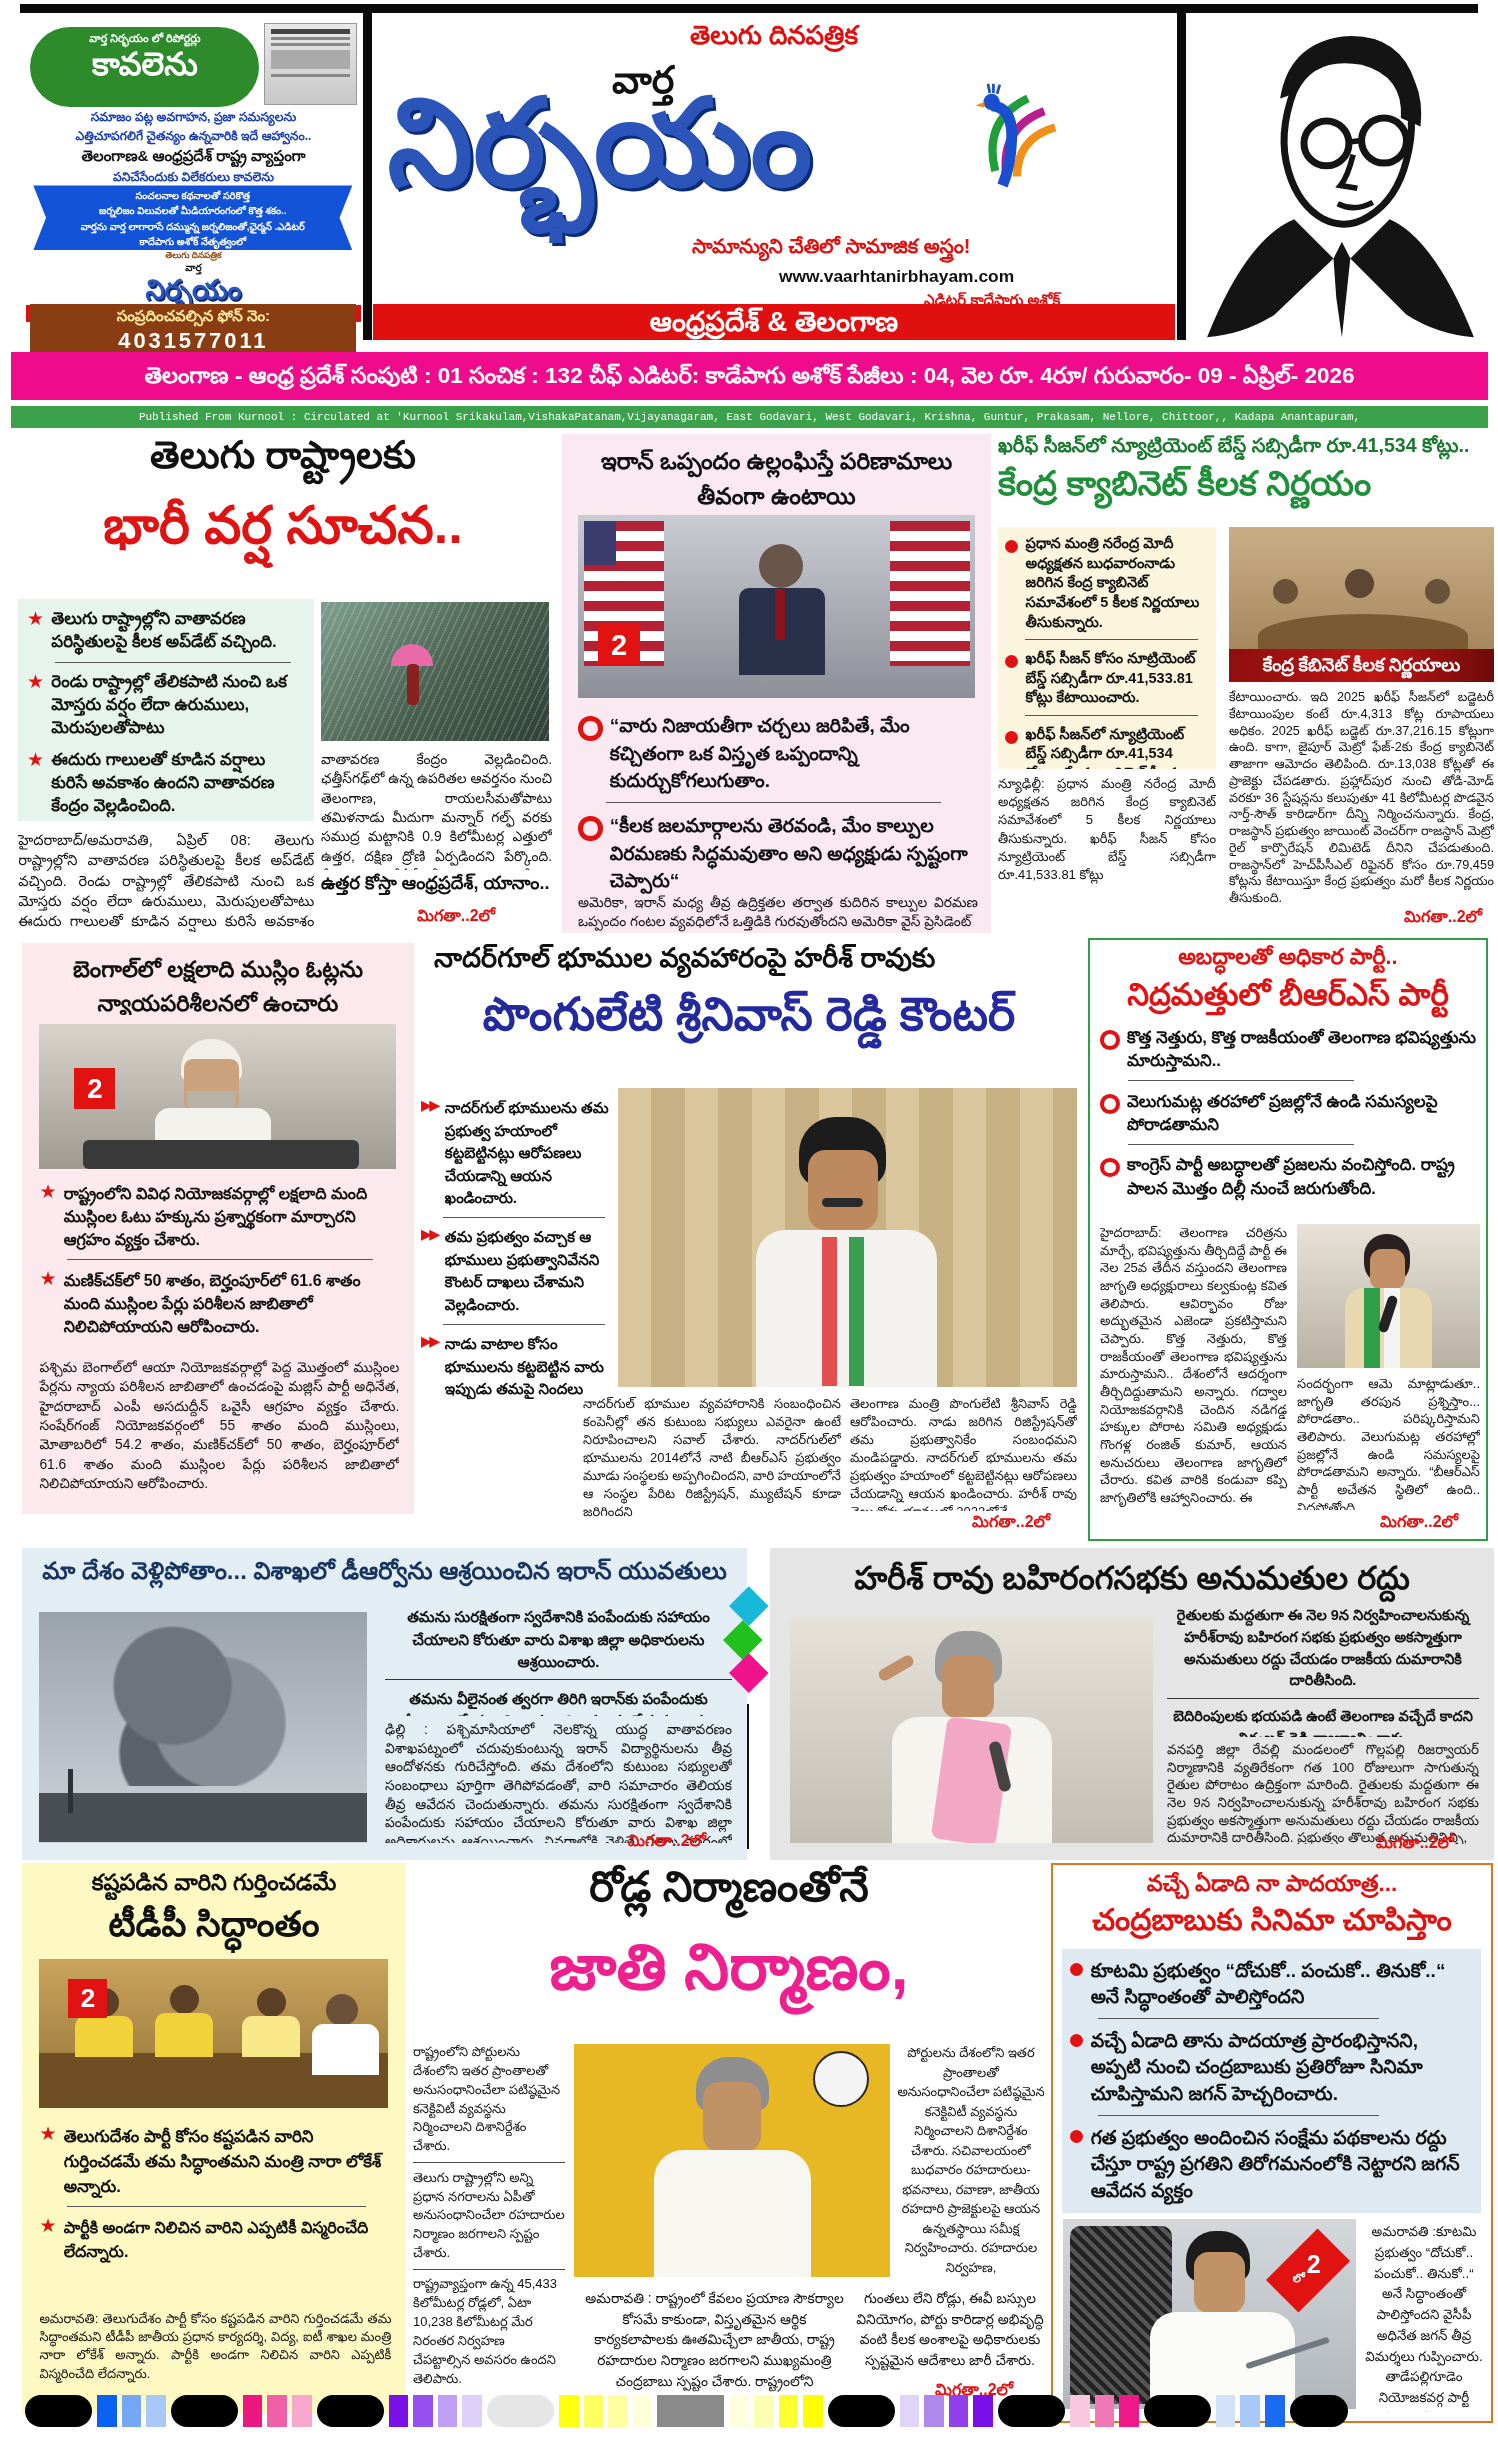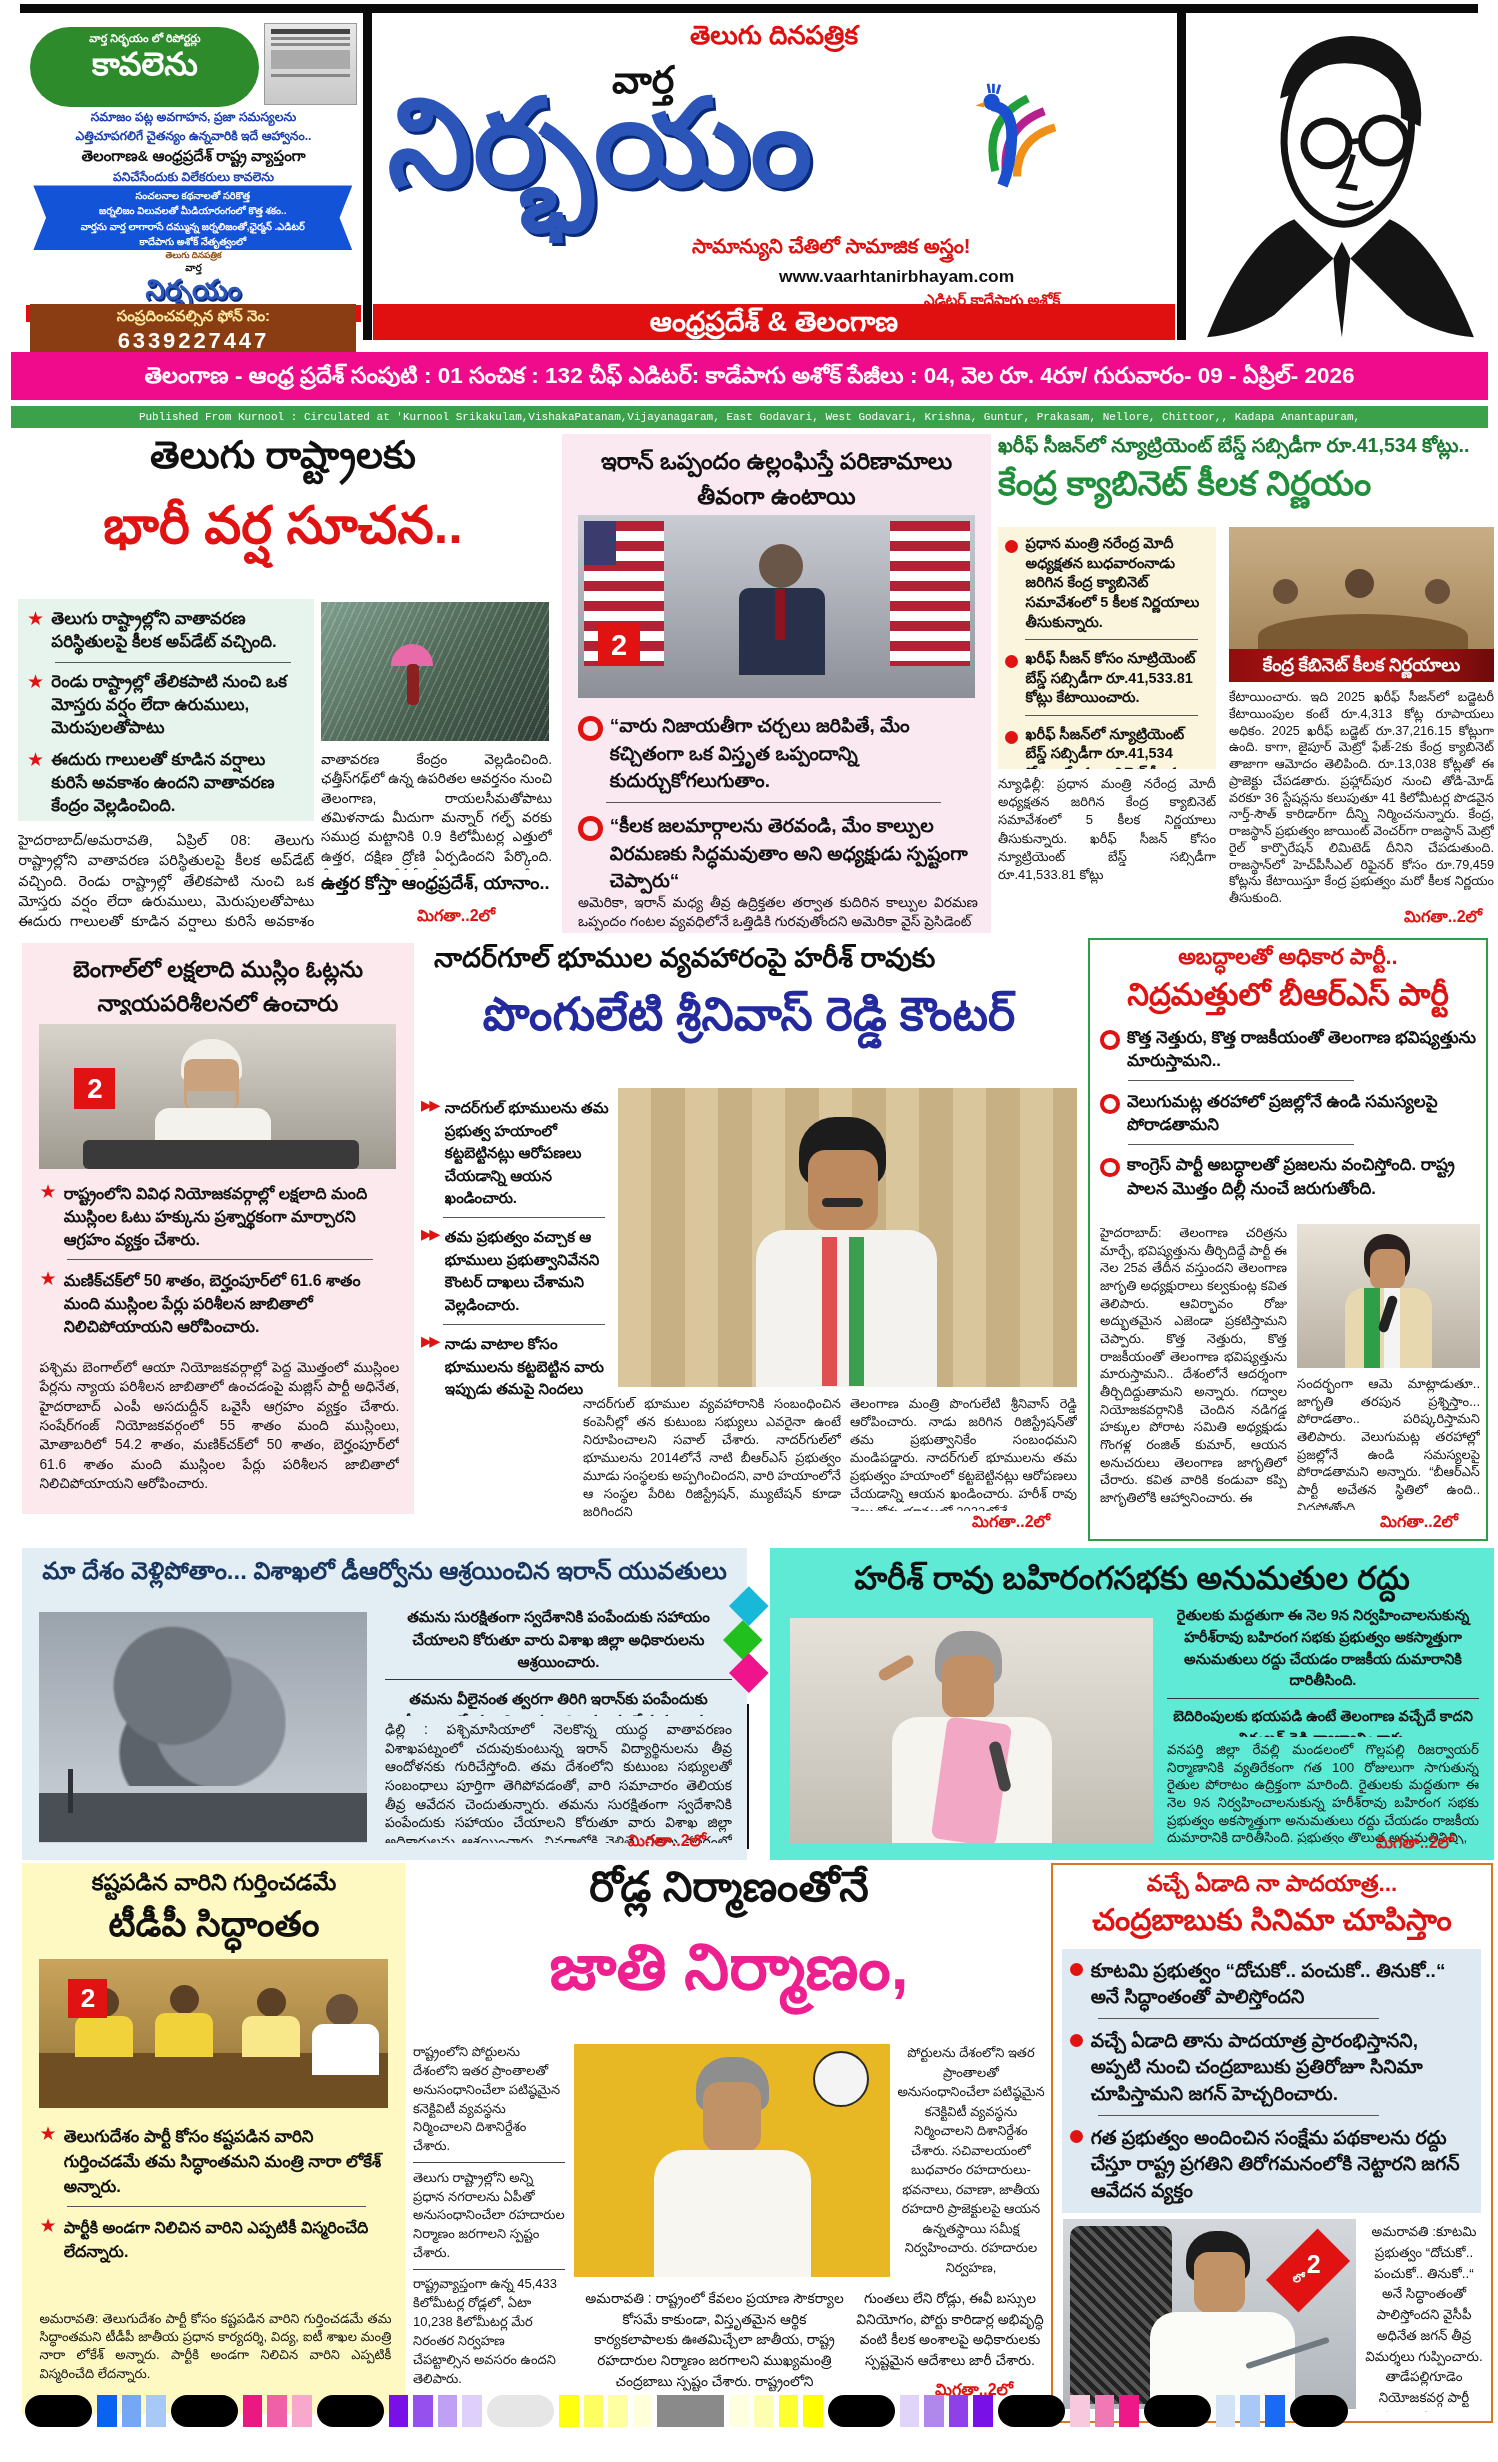--- a/index.html
+++ b/index.html
@@ -67,7 +67,7 @@
     </div>
     <div class="abs center" style="left:4.4px;top:287px;width:326px;height:52px;background:#8a3c12;color:#fff;">
       <div style="font-size:15px;font-weight:bold;color:#ffeaa0;padding-top:2.9px;">సంప్రదించవల్సిన ఫోన్ నెం:</div>
-      <div style="font-size:22px;font-weight:bold;letter-spacing:2.9px;">6339227447</div>
+      <div style="font-size:22px;font-weight:bold;letter-spacing:2.9px;">4031577011</div>
     </div>
   </div>
 

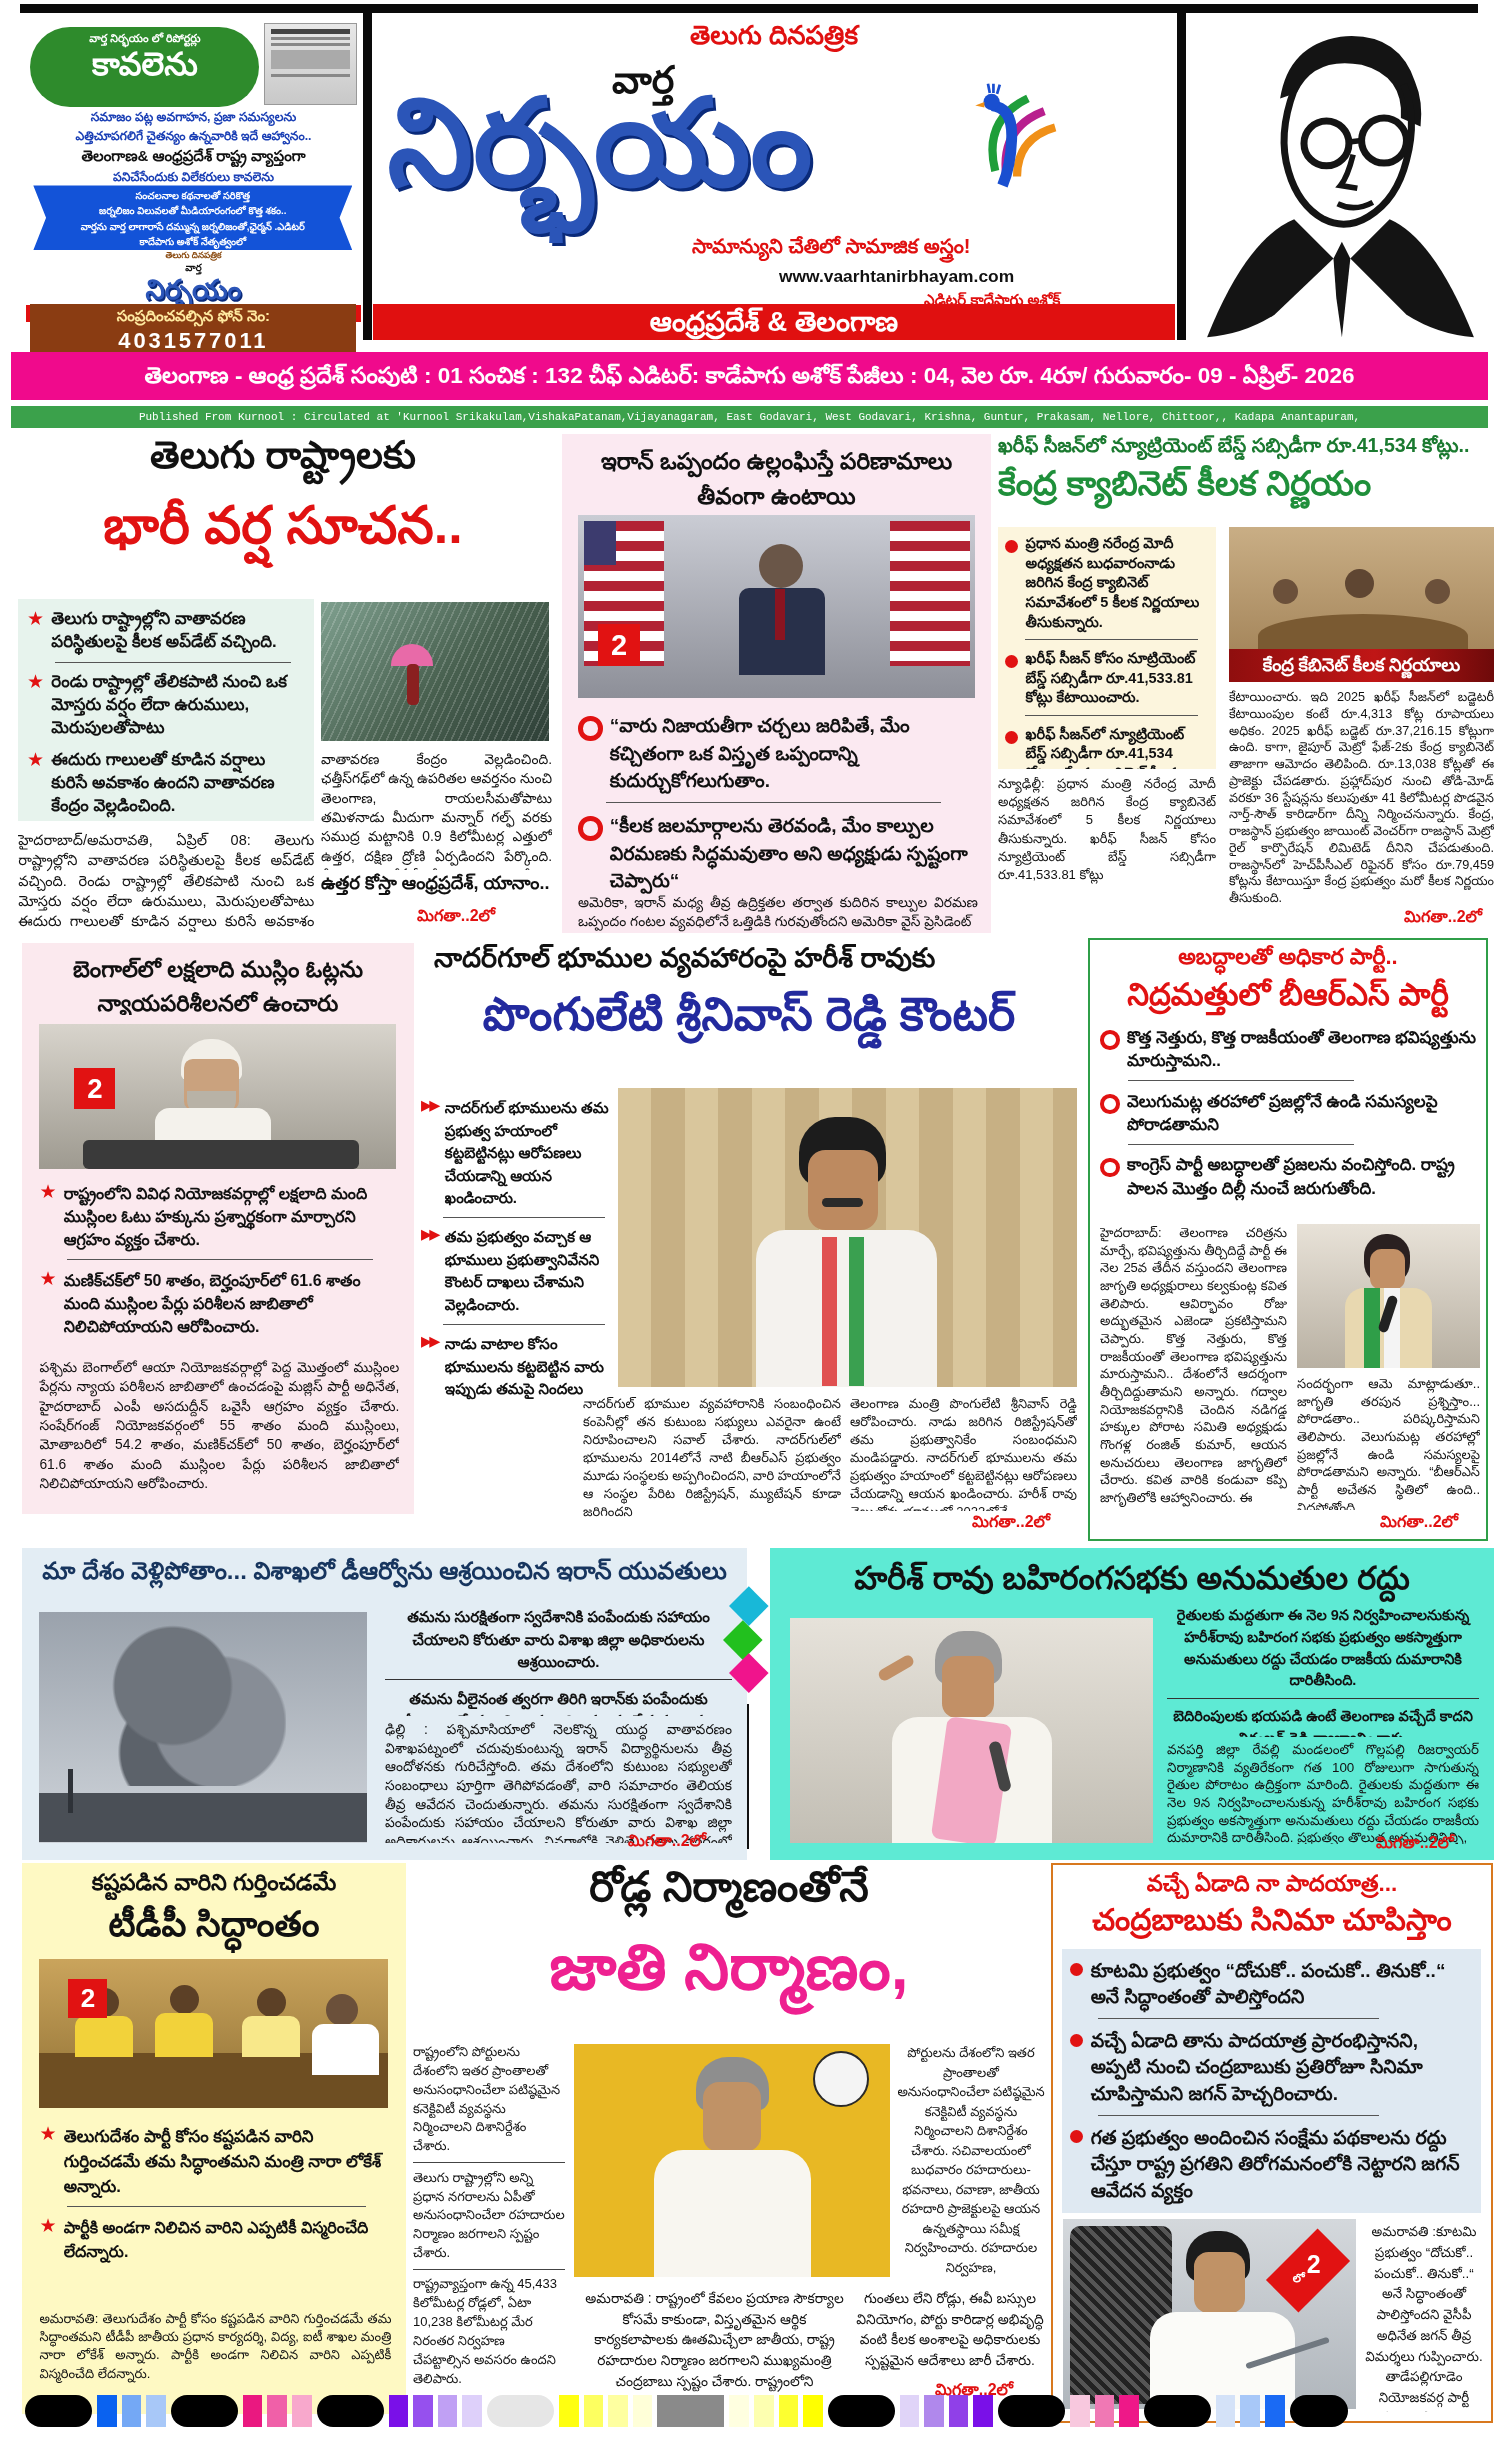--- a/index.html
+++ b/index.html
@@ -309,7 +309,7 @@
   <div class="diamond" style="left:735px;top:1659px;background:#f0148c;"></div>
   <div class="abs" style="left:747px;top:1704px;width:2.2px;height:145px;background:#111;"></div>
 
-  <div class="abs" style="left:770px;top:1548px;width:724px;height:312px;background:#5eead4;">
+  <div class="abs" style="left:770px;top:1548px;width:724px;height:312px;background:#e5e5e5;">
     <div class="center" style="font-size:32px;font-weight:800;padding-top:11.6px;">హరీశ్ రావు బహిరంగసభకు అనుమతుల రద్దు</div>
     <div class="photo" style="left:20px;top:70px;width:363px;height:225px;background:linear-gradient(#e6e2da,#c2beb4);">
       <div class="abs" style="left:145px;top:13px;width:67px;height:54px;background:#9a9a9a;border-radius:29px 29px 14.5px 14.5px;"></div>

